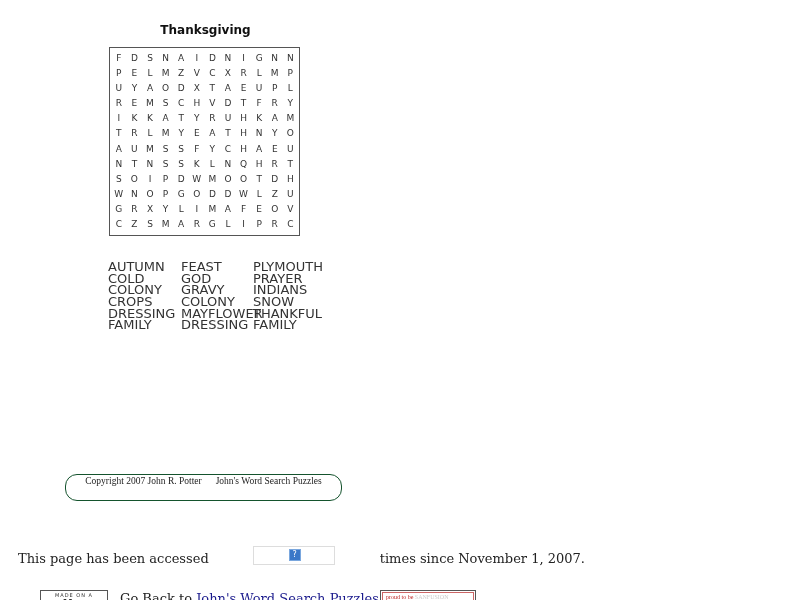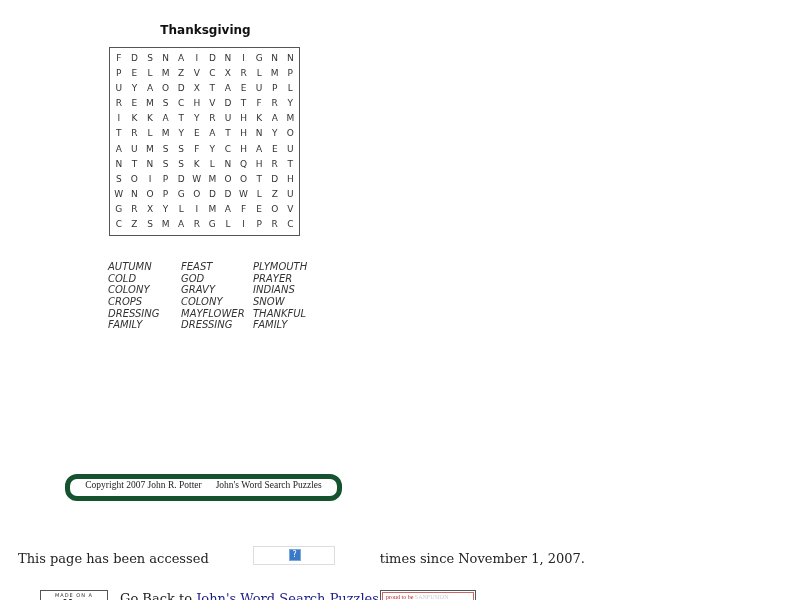--- a/index.html
+++ b/index.html
@@ -54,9 +54,8 @@
       display: grid;
       grid-template-columns: 73px 72px 72px;
       font-family: "DejaVu Sans", sans-serif;
-      font-size: 10px;
+      font-size: 13px;
       color: #333;
-      font-style: italic;
     }
     .word-col div {
       height: 11.7px;

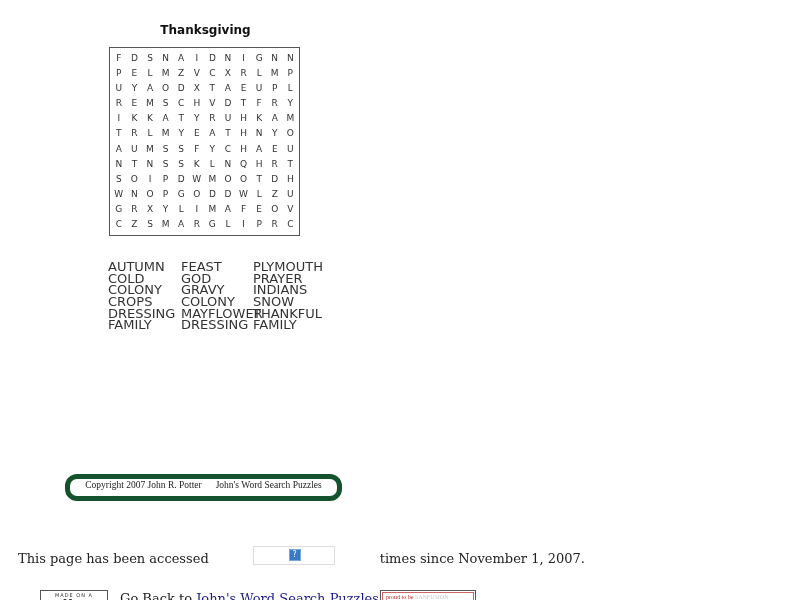--- a/index.html
+++ b/index.html
@@ -67,7 +67,7 @@
       top: 474px;
       width: 277px;
       height: 27px;
-      border: 5px solid #14532d;
+      border: 1px solid #14532d;
       border-radius: 12px;
       box-sizing: border-box;
       font-family: "Liberation Serif", serif;

